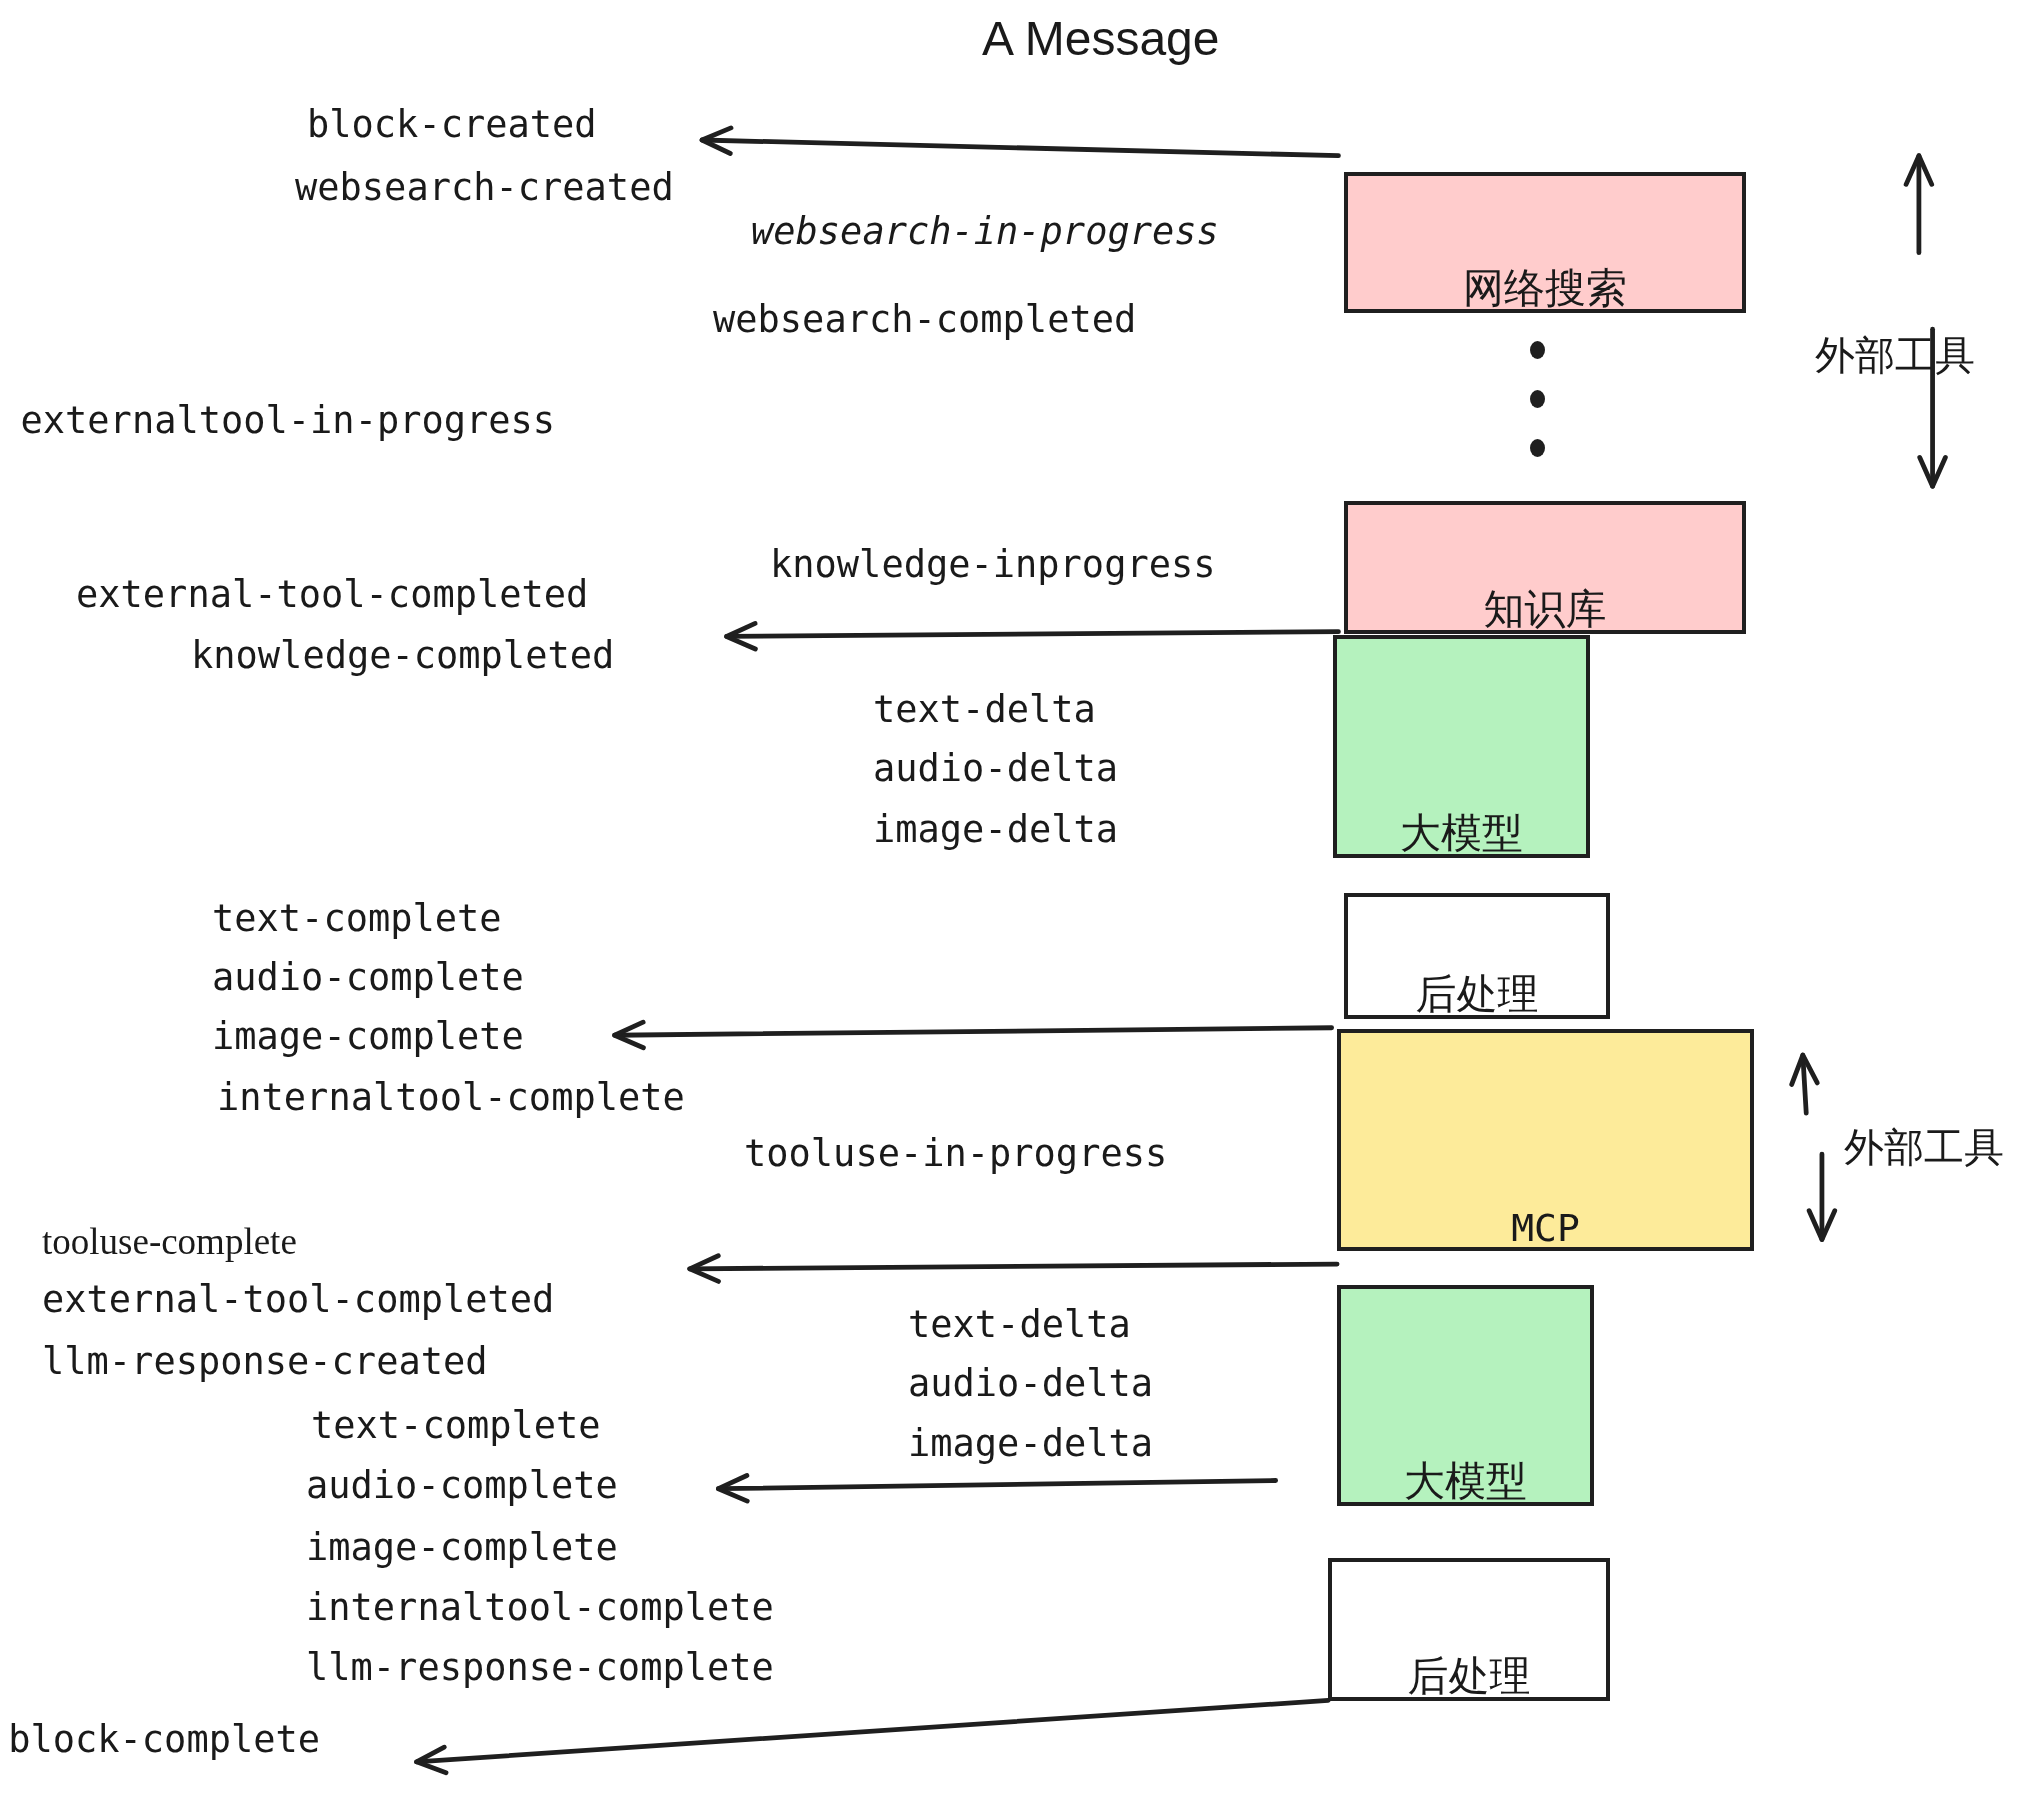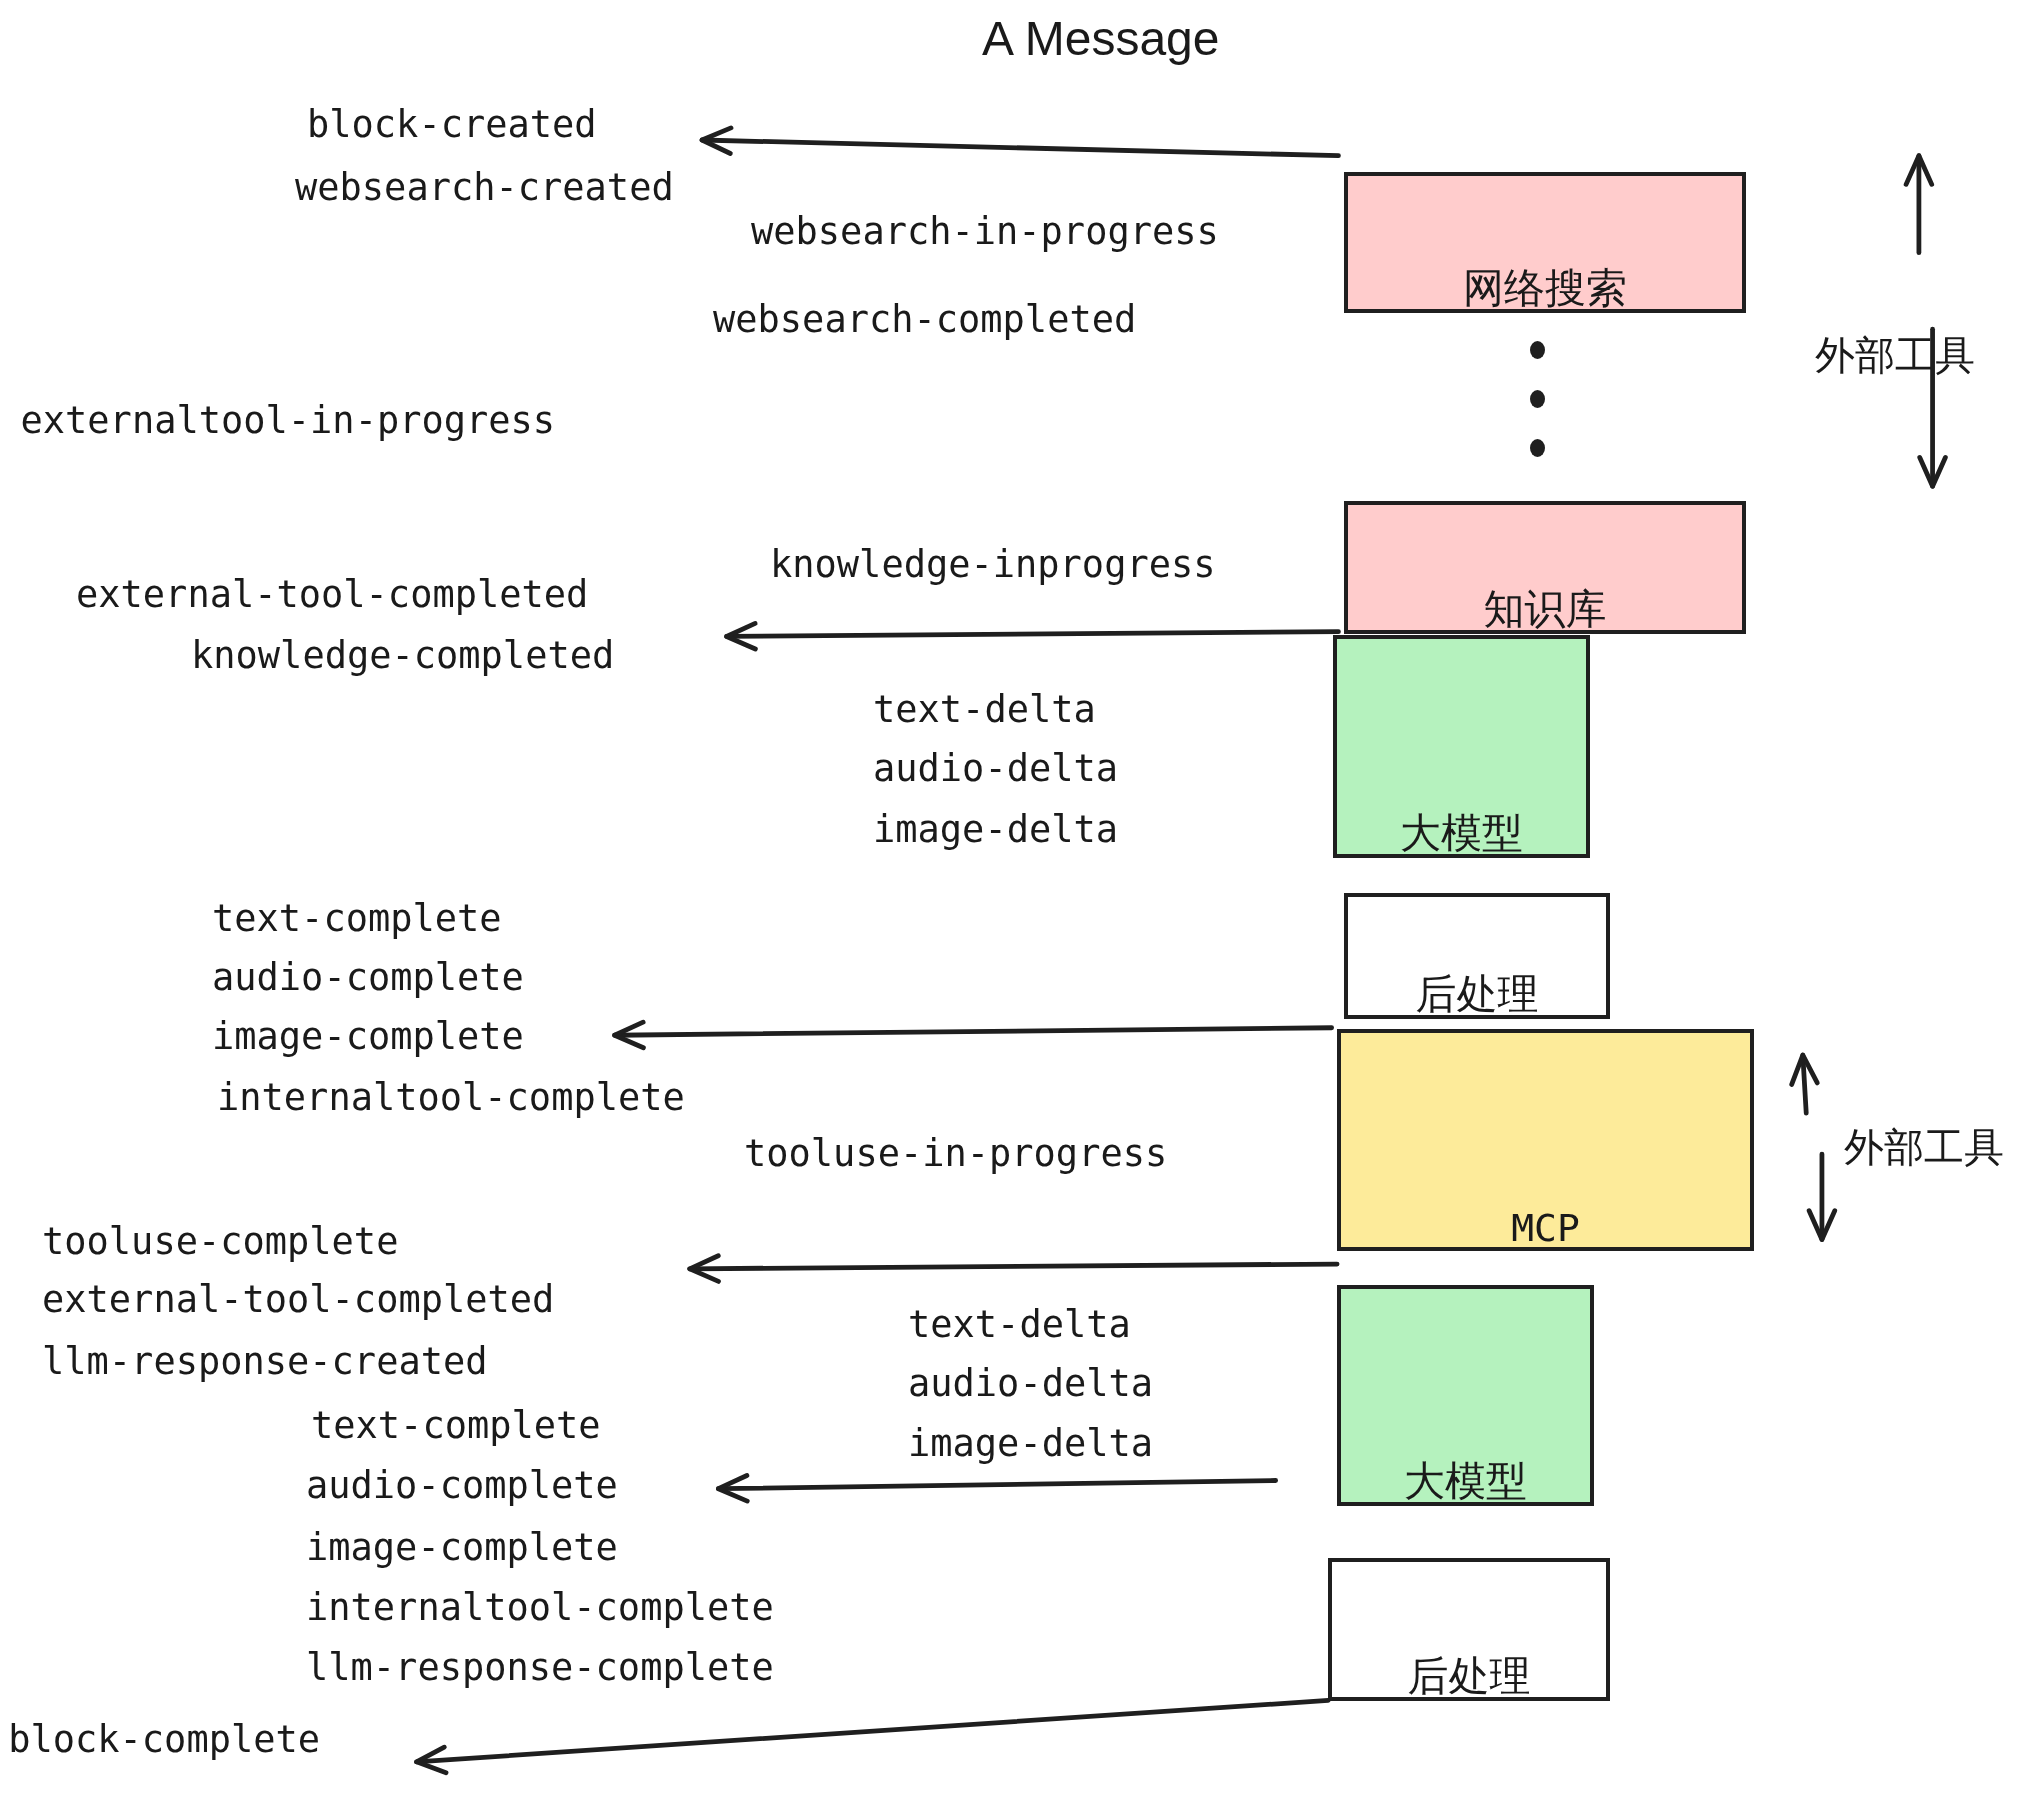--- a/index.html
+++ b/index.html
@@ -115,7 +115,7 @@
   <div id="events-layer">
       <div class="evt" style="left: 307px; top: 106px;">block-created</div>
       <div class="evt" style="left: 295px; top: 169px;">websearch-created</div>
-      <div class="evt" style="left: 751px; top: 213px;">websearch-in-progress</div>
+      <div class="evt" style="left: 751px; top: 213px; font-style: italic;">websearch-in-progress</div>
       <div class="evt" style="left: 713px; top: 301px;">websearch-completed</div>
       <div class="evt" style="left: 20.5px; top: 402px;">externaltool-in-progress</div>
       <div class="evt" style="left: 770px; top: 546px;">knowledge-inprogress</div>

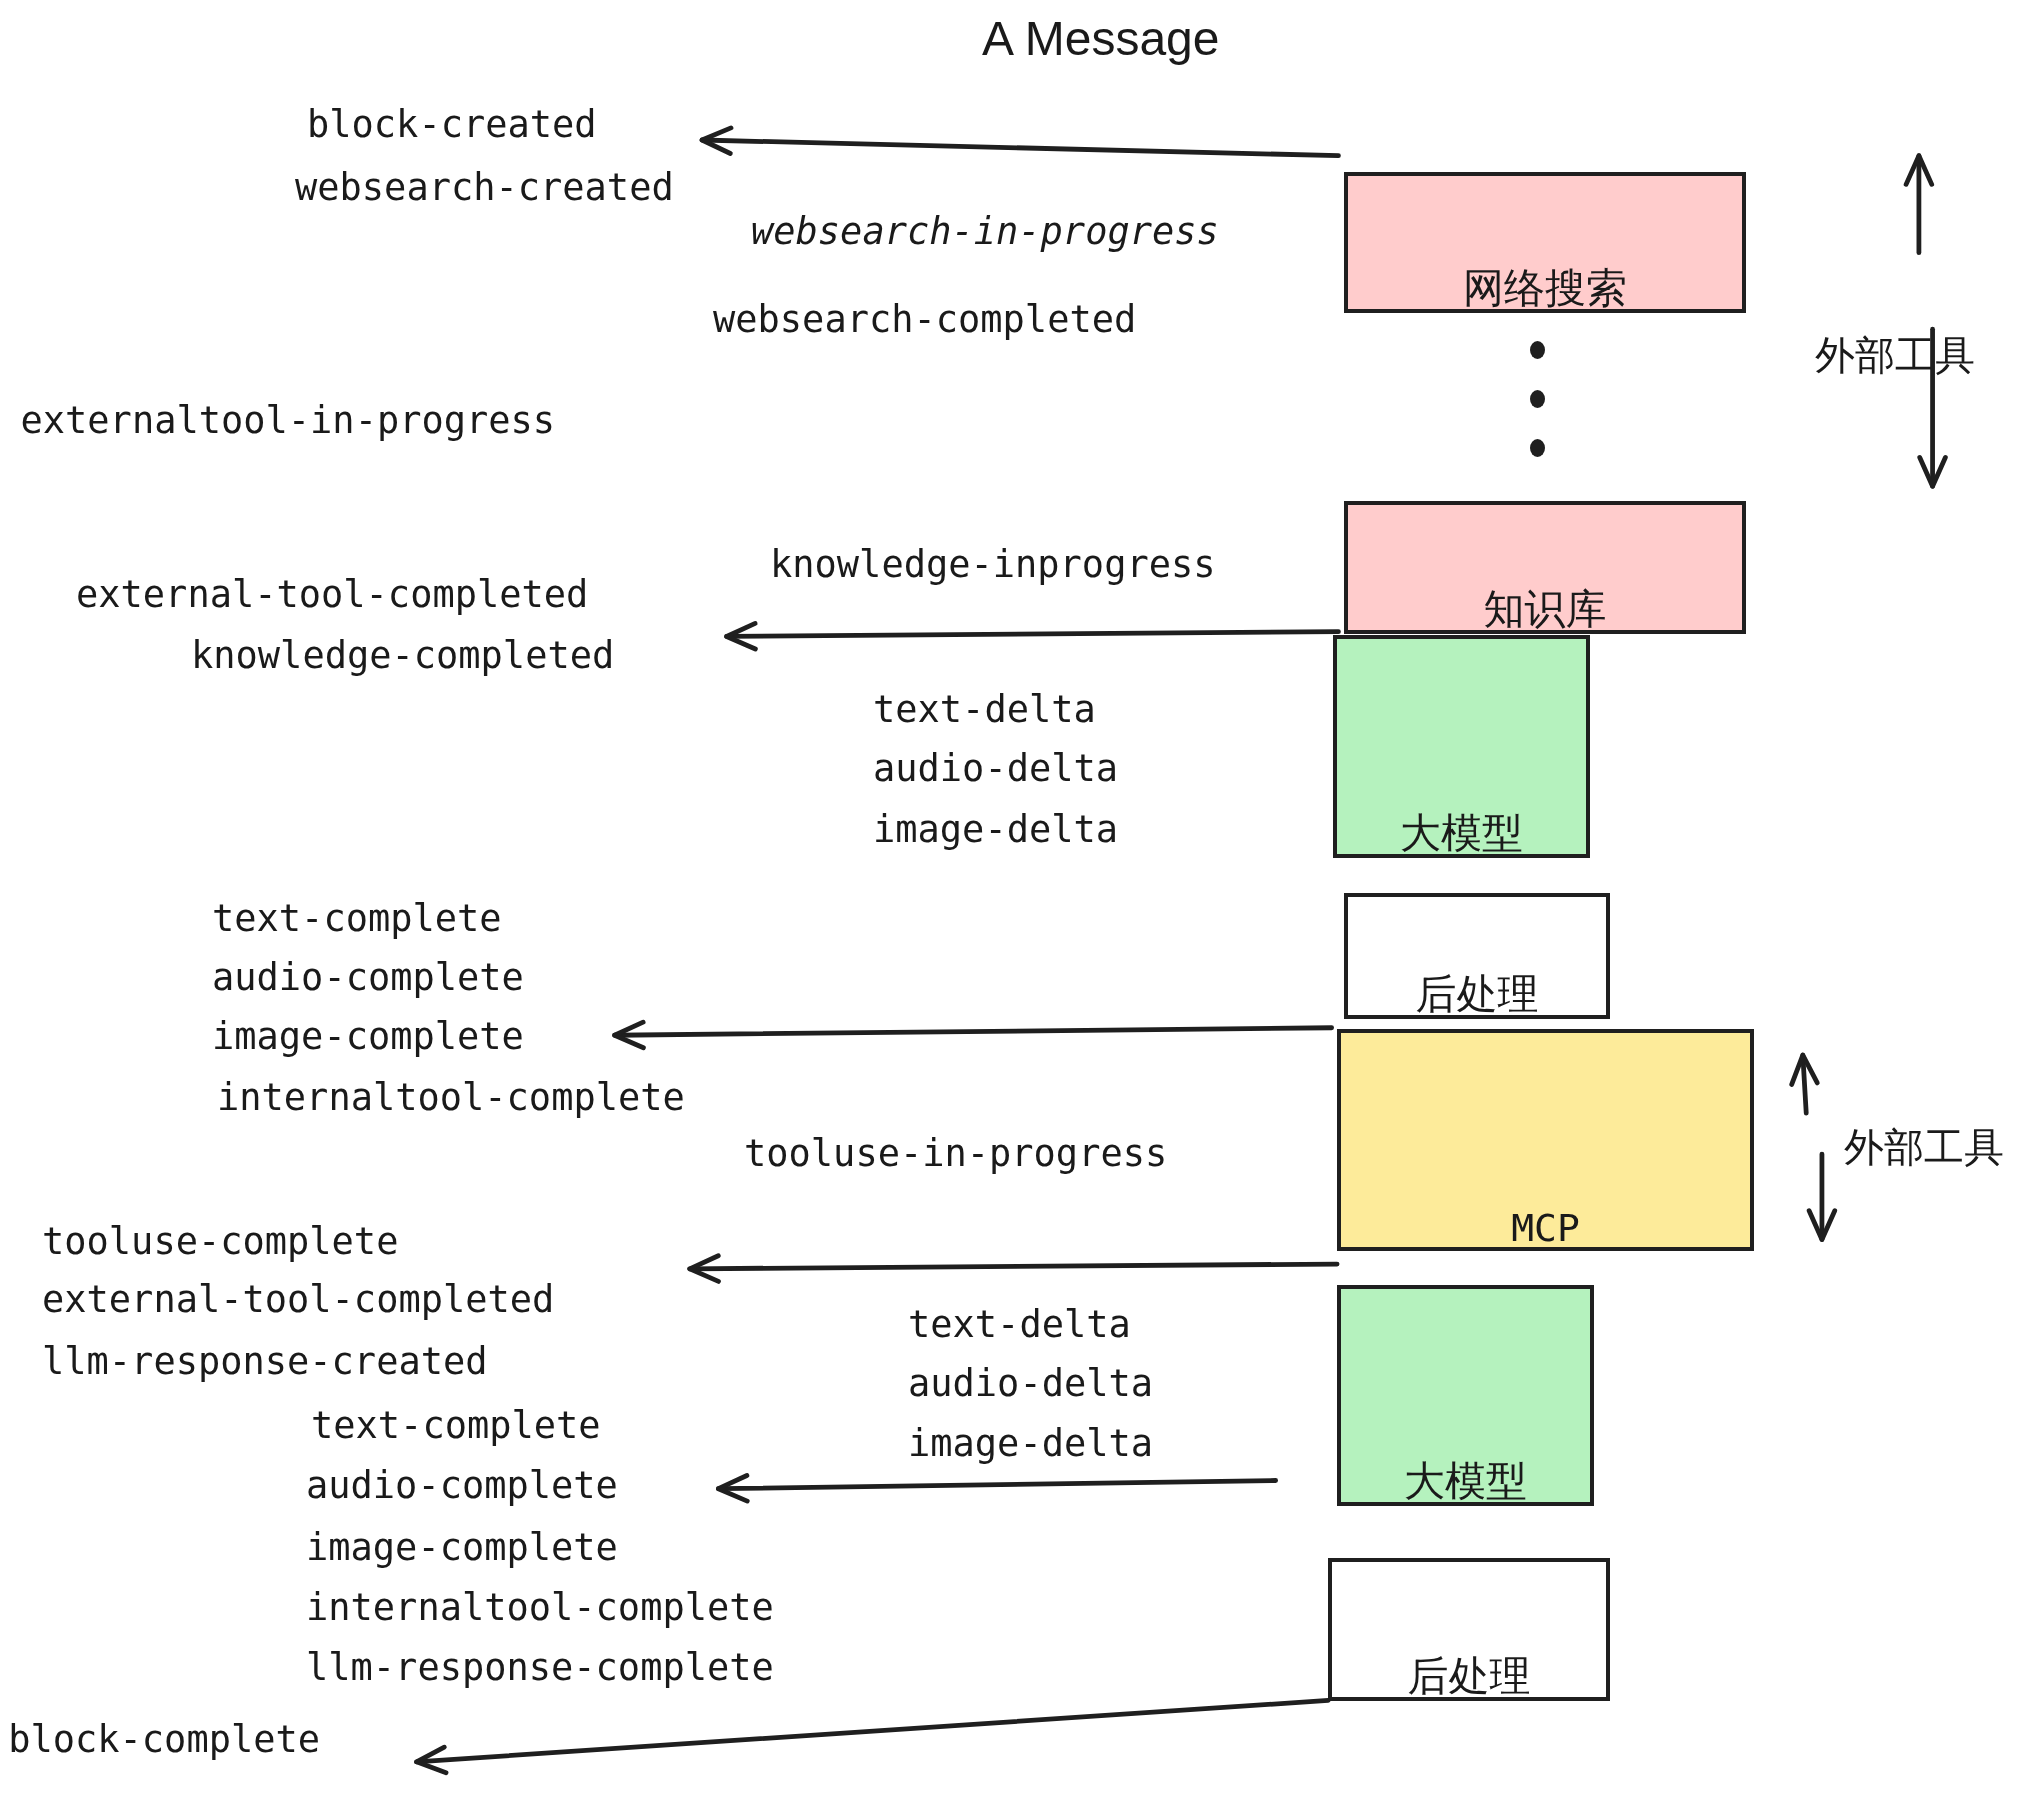--- a/index.html
+++ b/index.html
@@ -129,7 +129,7 @@
       <div class="evt" style="left: 212px; top: 1018px;">image-complete</div>
       <div class="evt" style="left: 217px; top: 1079px;">internaltool-complete</div>
       <div class="evt" style="left: 744px; top: 1135px;">tooluse-in-progress</div>
-      <div class="evt" style="left: 42px; top: 1223px;">tooluse-complete</div>
+      <div class="evt" style="left: 42px; top: 1223px; font-family: Liberation Serif, serif;">tooluse-complete</div>
       <div class="evt" style="left: 42px; top: 1281px;">external-tool-completed</div>
       <div class="evt" style="left: 42px; top: 1343px;">llm-response-created</div>
       <div class="evt" style="left: 908px; top: 1306px;">text-delta</div>

